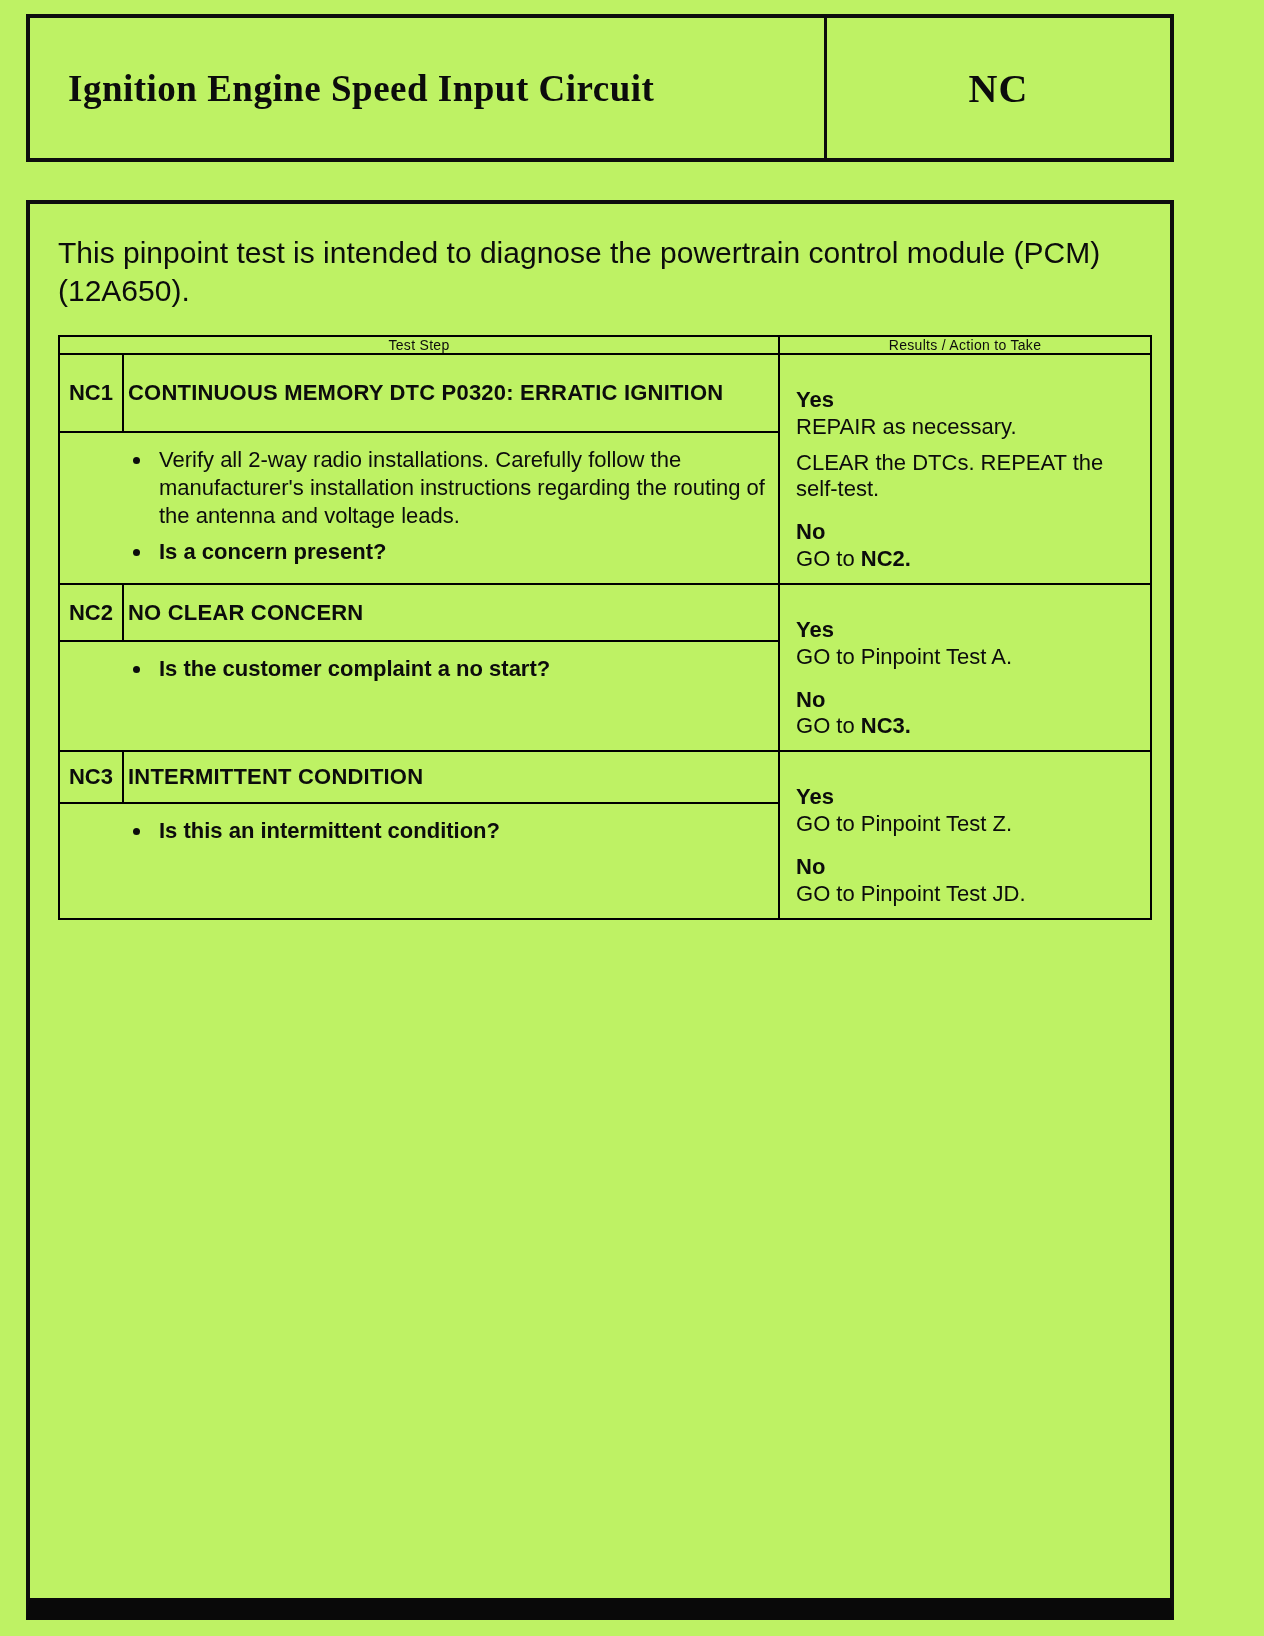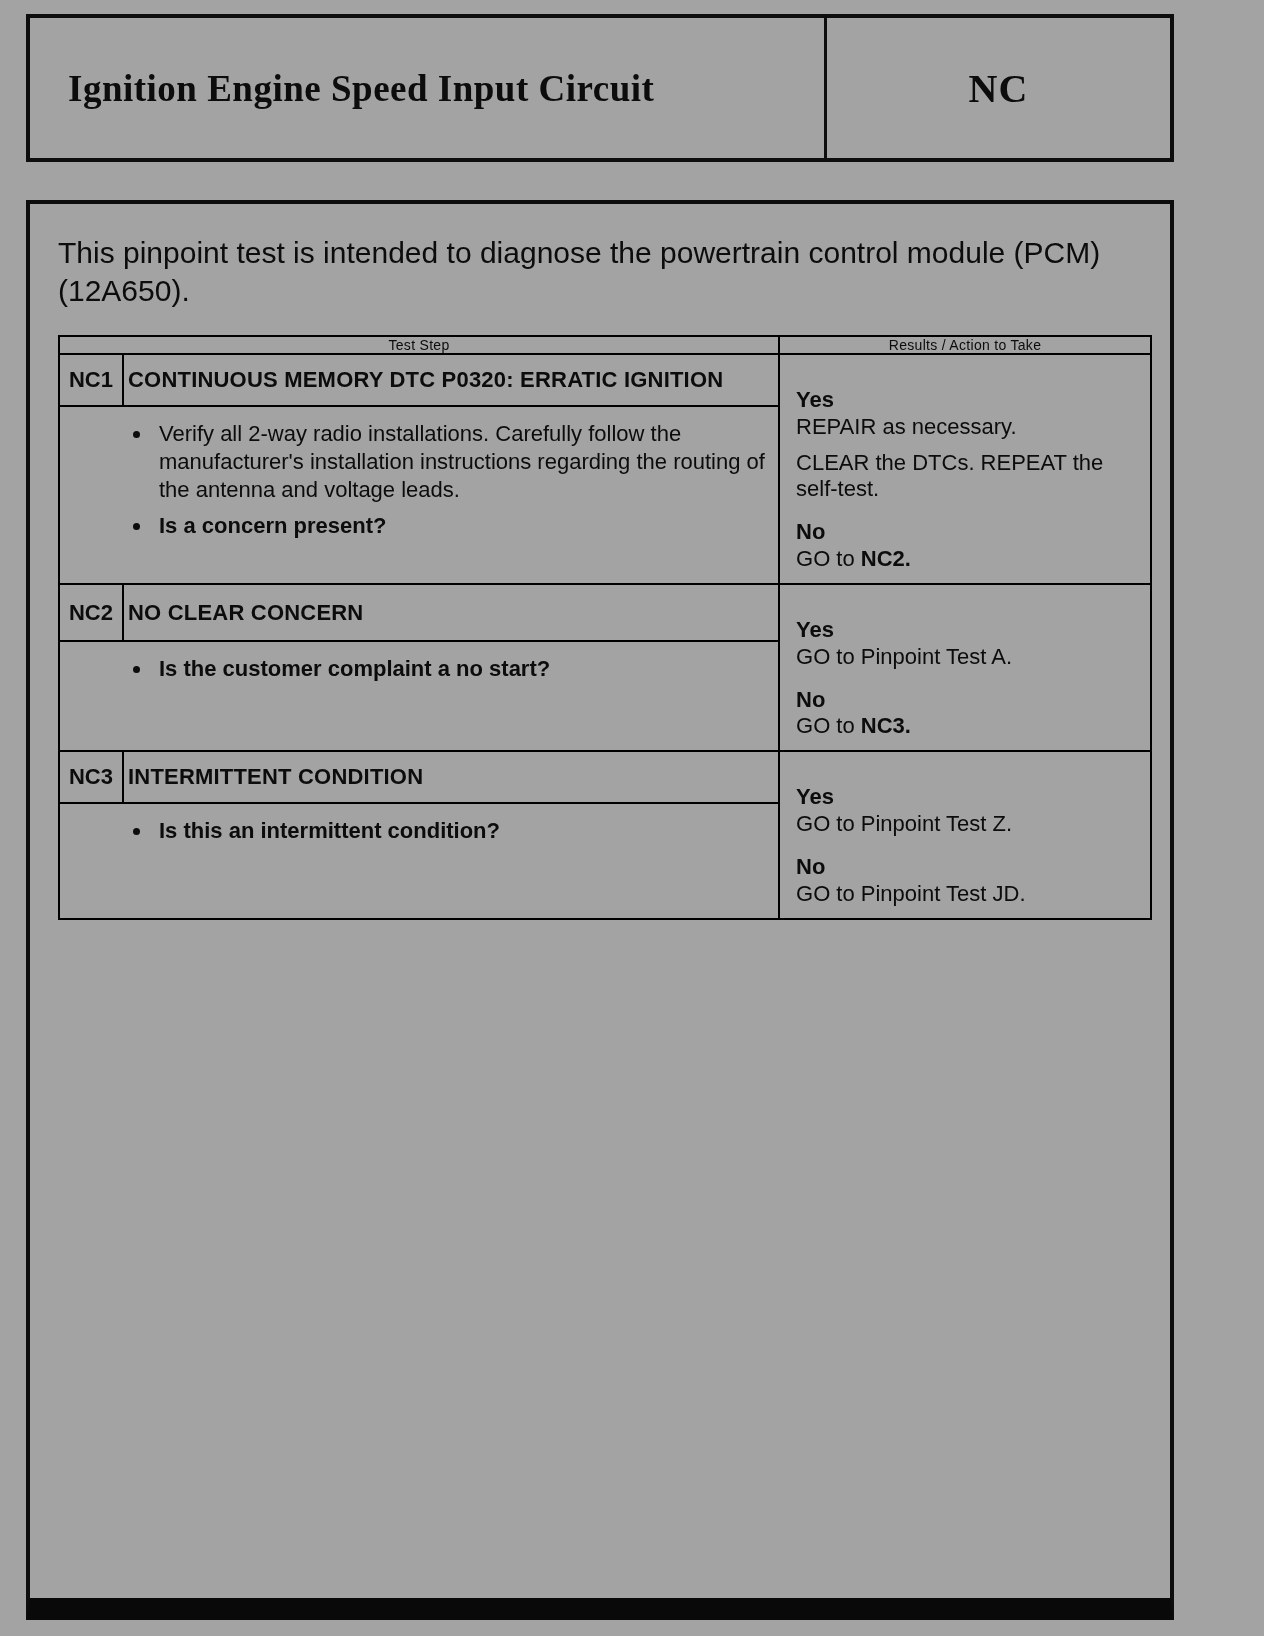--- a/index.html
+++ b/index.html
@@ -7,7 +7,7 @@
     position:relative;
     width:1264px; height:1636px;
     margin:0 auto;
-    background:#a3a3a3;
+    background:#bef264;
     color:#0c0c0c;
     font-family:"Liberation Sans", sans-serif;
     overflow:hidden;

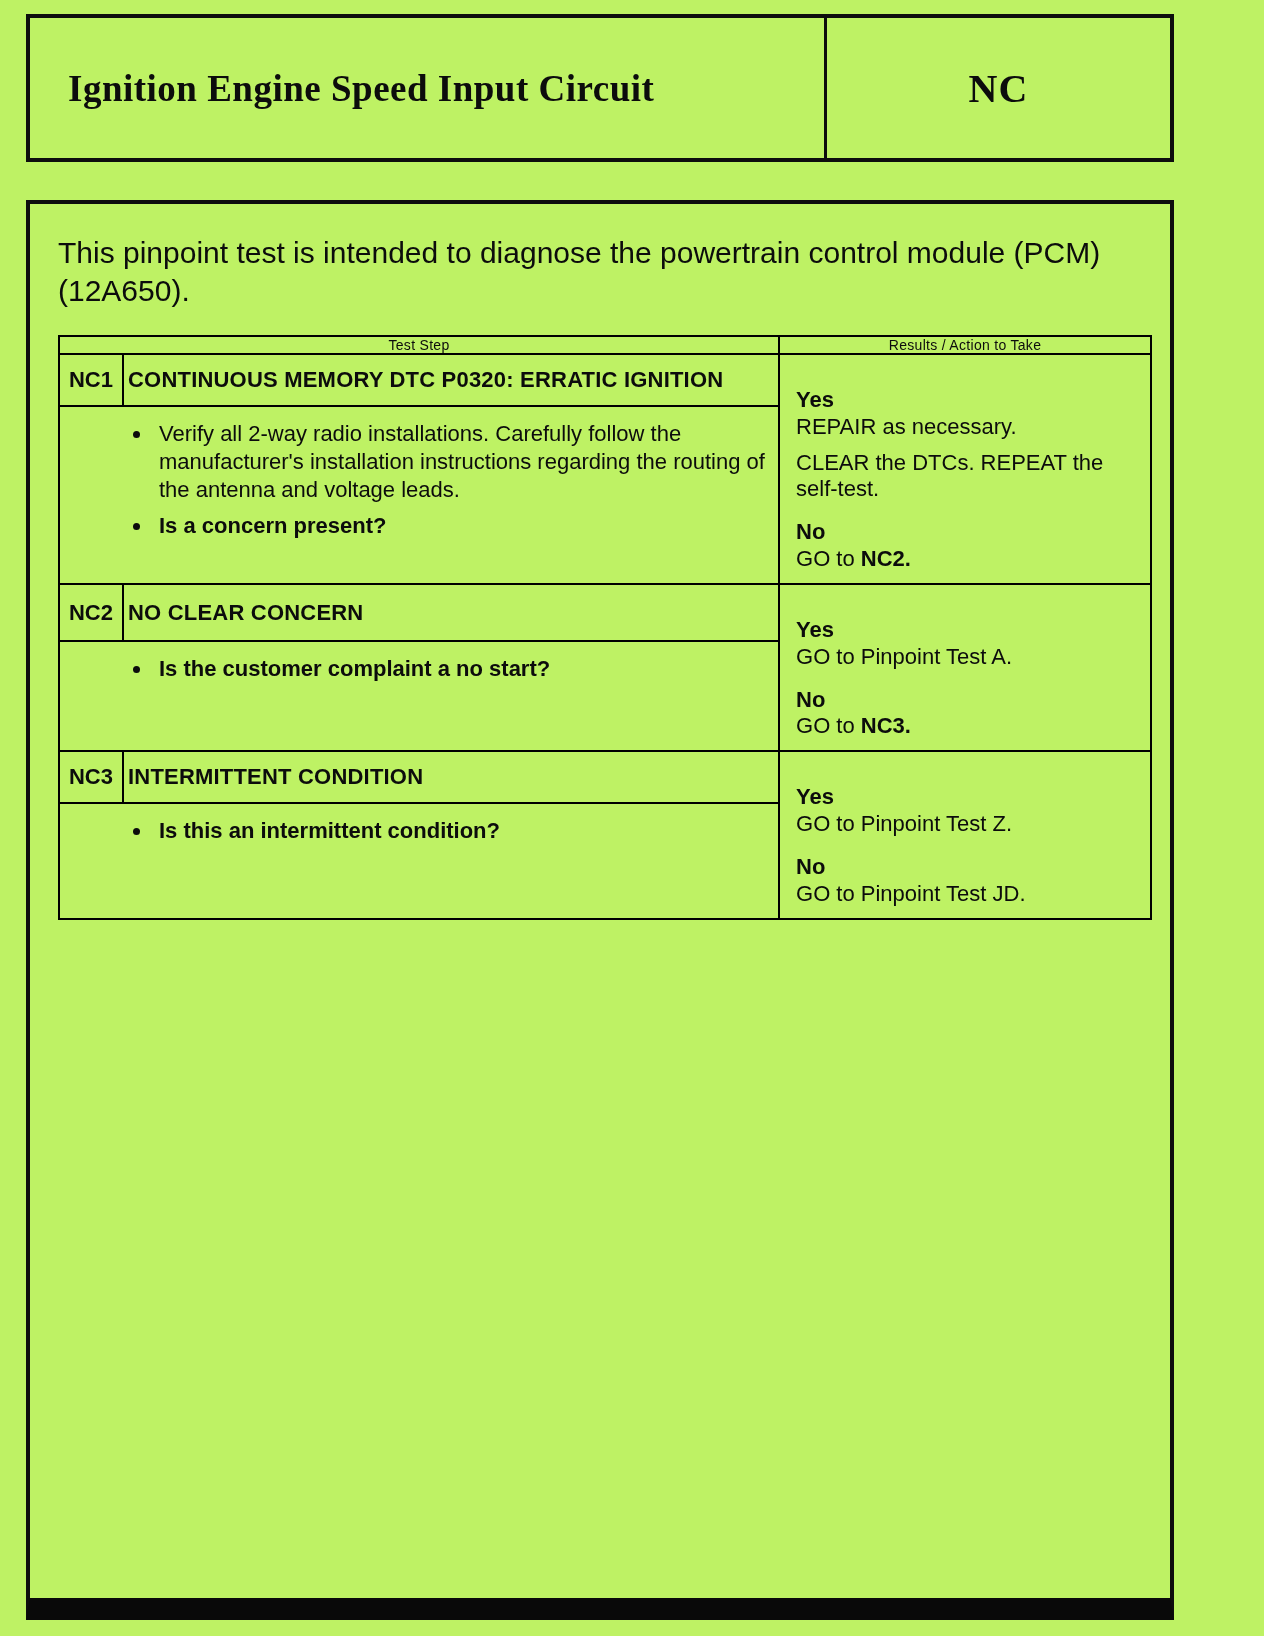--- a/index.html
+++ b/index.html
@@ -103,7 +103,7 @@
     margin-bottom:8px;
   }
   .step-body li.bold { font-weight:bold; }
-  .body-0 { height:178px; }
+  .body-0 { height:152px; }
   .body-1 { height:110px; }
   .body-2 { height:116px; }
 

